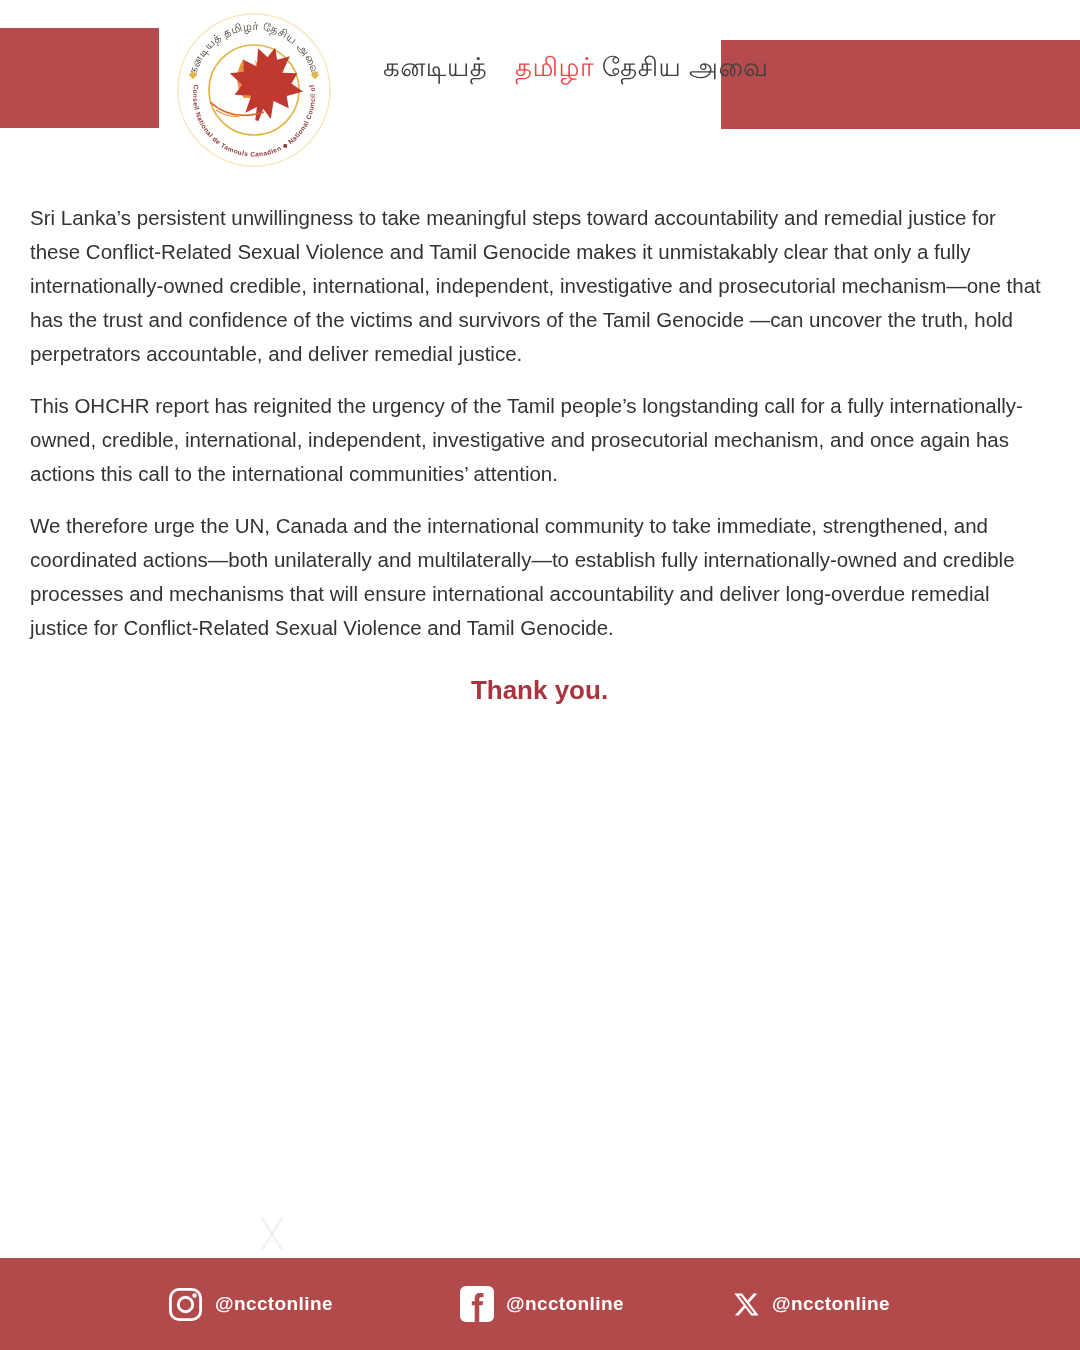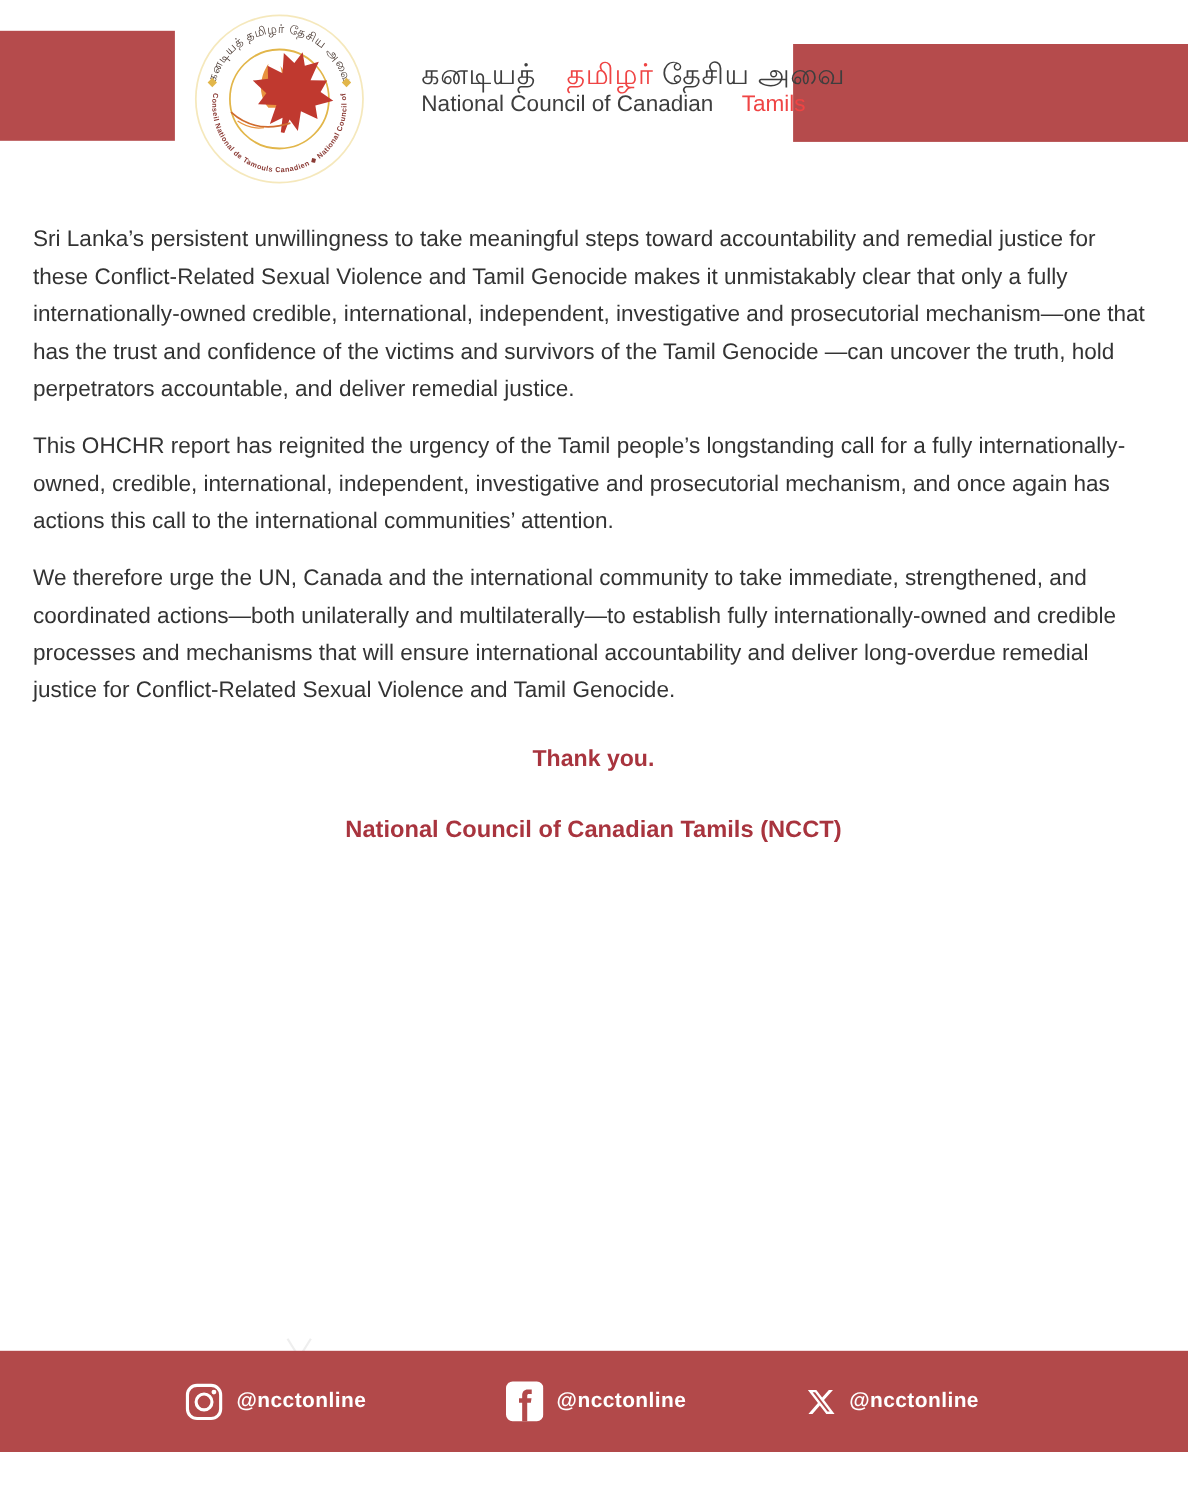--- a/index.html
+++ b/index.html
@@ -88,7 +88,6 @@
 
 <div class="org-titles">
   <div class="org-tamil"><span>கனடியத் </span><span class="accent">தமிழர்</span><span> தேசிய அவை</span></div>
-  <div class="org-en"><span>National Council of Canadian </span><span class="accent">Tamils</span><span></span></div>
 </div>
 
 <div class="letter">

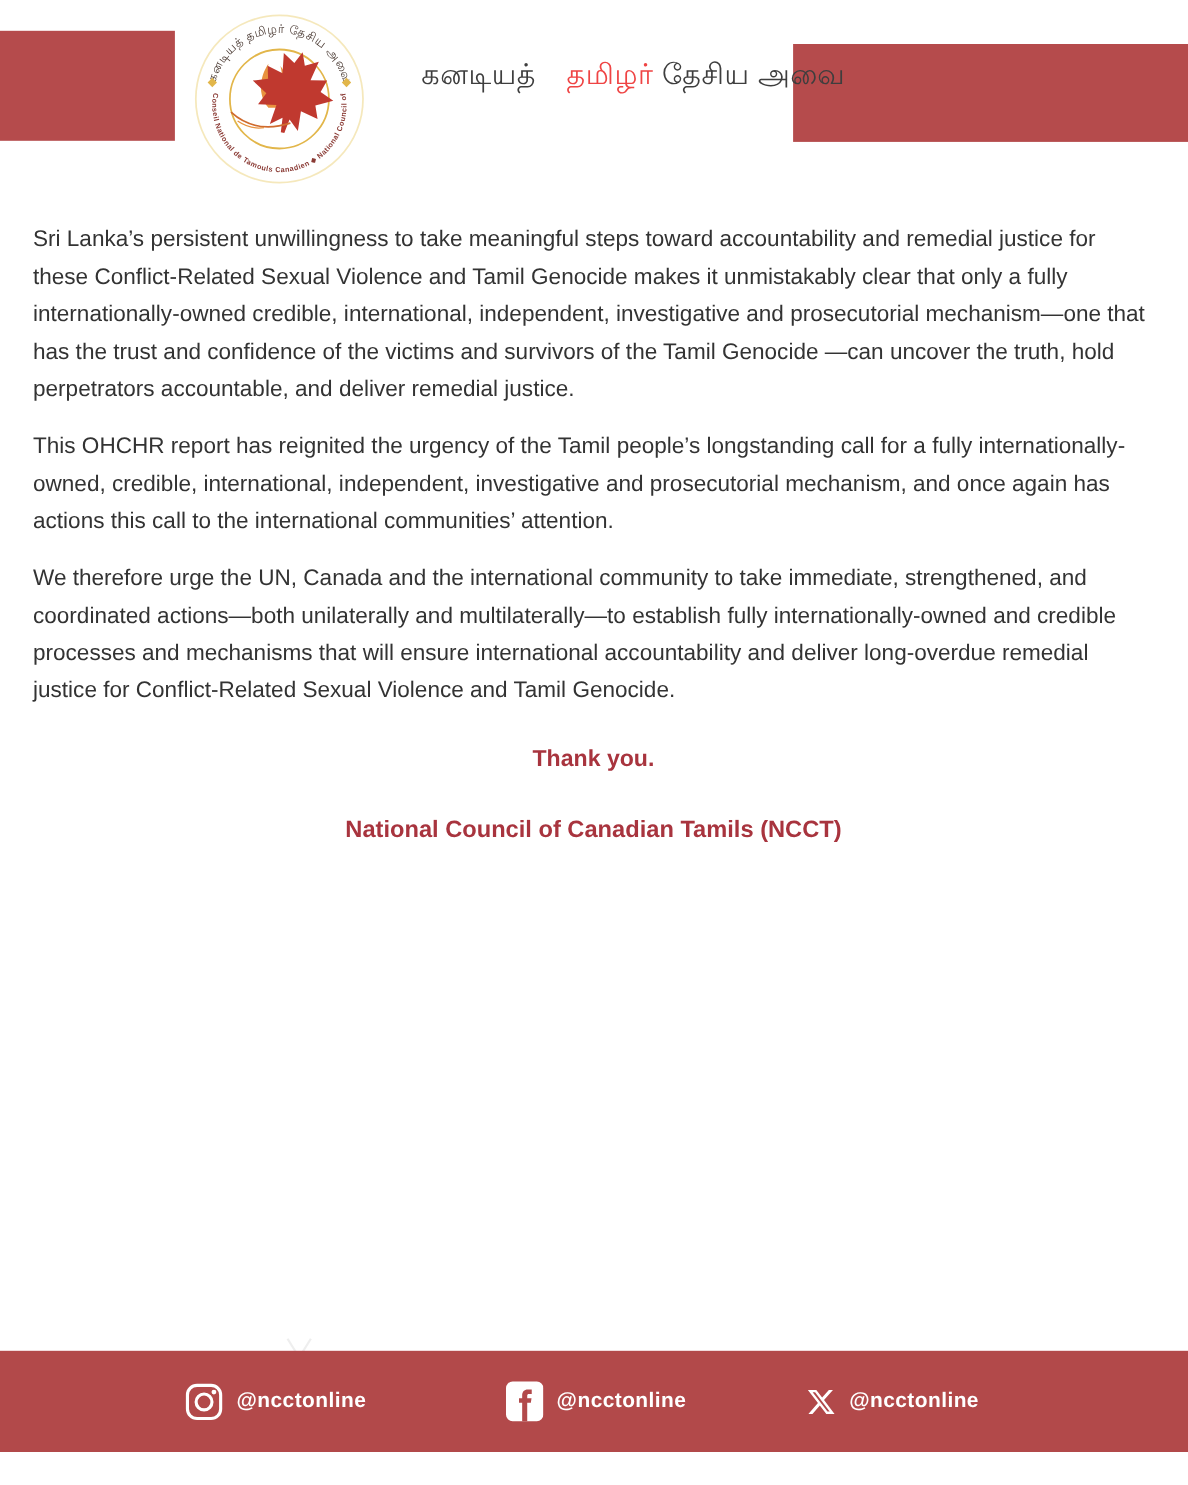--- a/index.html
+++ b/index.html
@@ -27,7 +27,7 @@
   .center-red{
     text-align:center;font-weight:bold;color:#a8343e;
   }
-  .thank-you{font-size:21px;margin:28px 0 0 0;}
+  .thank-you{font-size:26px;margin:28px 0 0 0;}
   .signature{font-size:21.5px;margin:30px 0 0 0;}
   
   .faint-mark{position:absolute;left:250px;top:1214px;width:44px;height:40px;opacity:.35;}

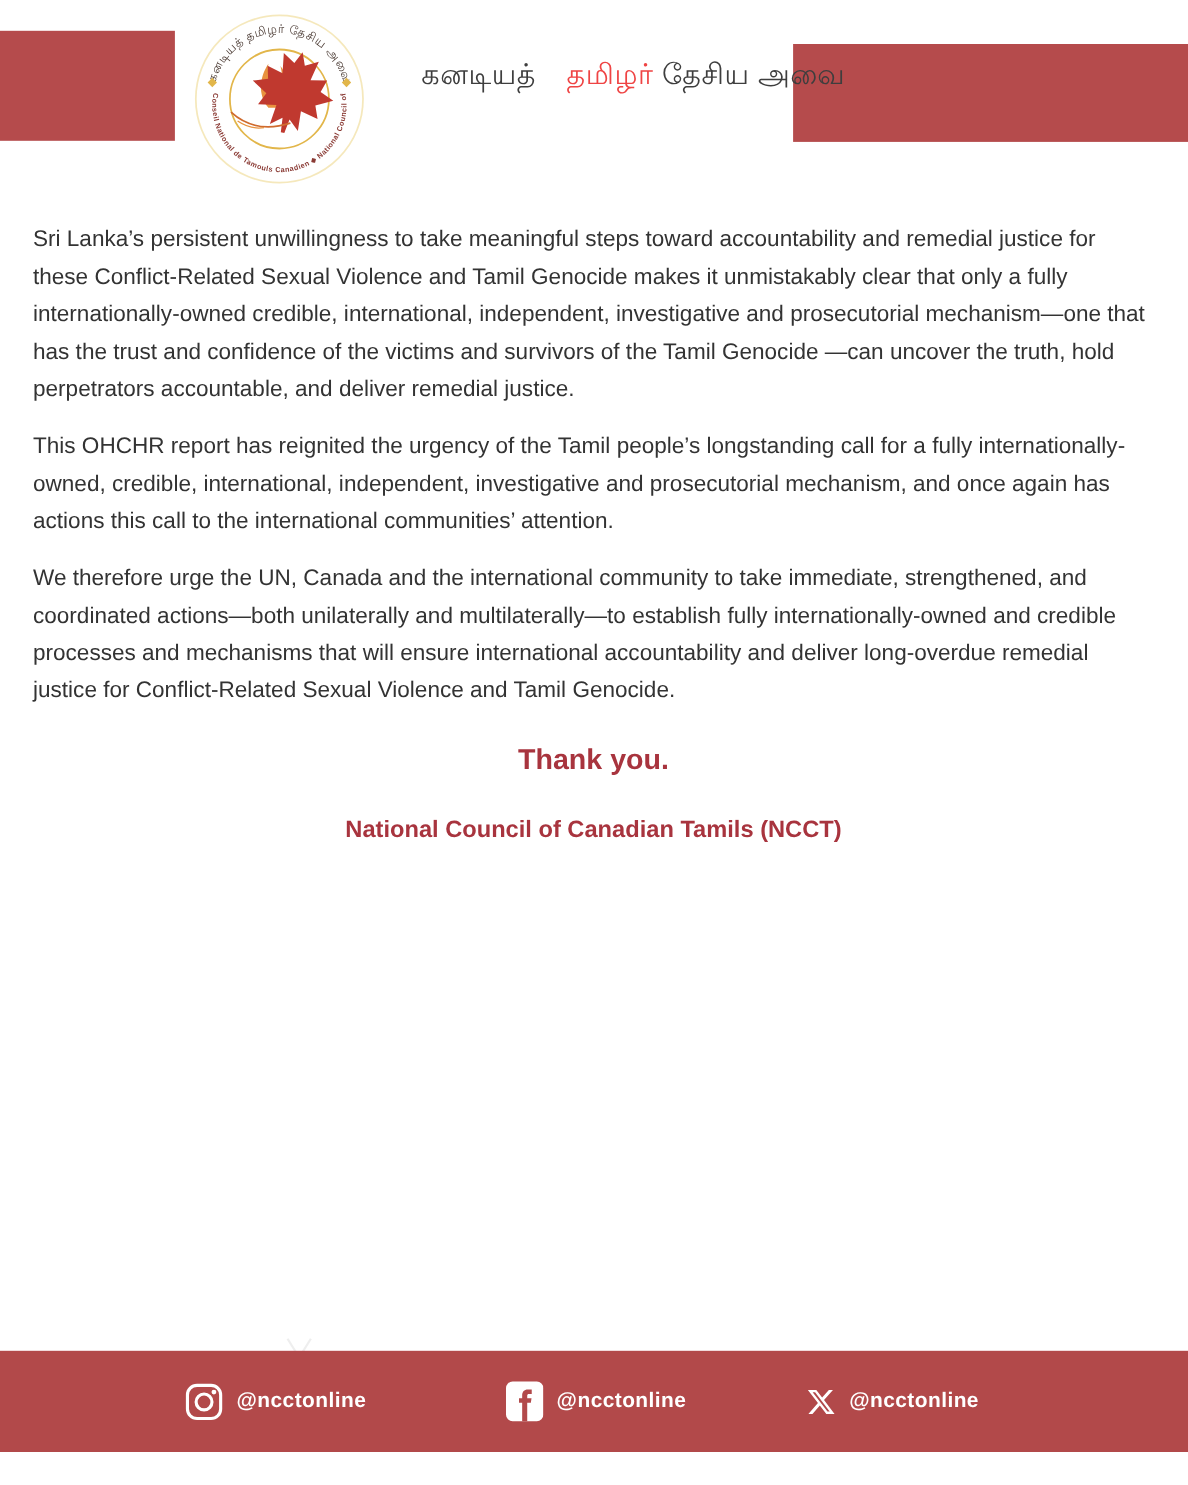--- a/index.html
+++ b/index.html
@@ -95,7 +95,6 @@
   <p>This OHCHR report has reignited the urgency of the Tamil people’s longstanding call for a fully internationally-owned, credible, international, independent, investigative and prosecutorial mechanism, and once again has actions this call to the international communities’ attention.</p>
   <p>We therefore urge the UN, Canada and the international community to take immediate, strengthened, and coordinated actions—both unilaterally and multilaterally—to establish fully internationally-owned and credible processes and mechanisms that will ensure international accountability and deliver long-overdue remedial justice for Conflict-Related Sexual Violence and Tamil Genocide.</p>
   <div class="center-red thank-you">Thank you.</div>
-  <div class="center-red signature">National Council of Canadian Tamils (NCCT)</div>
 </div>
 
 <div class="faint-mark">

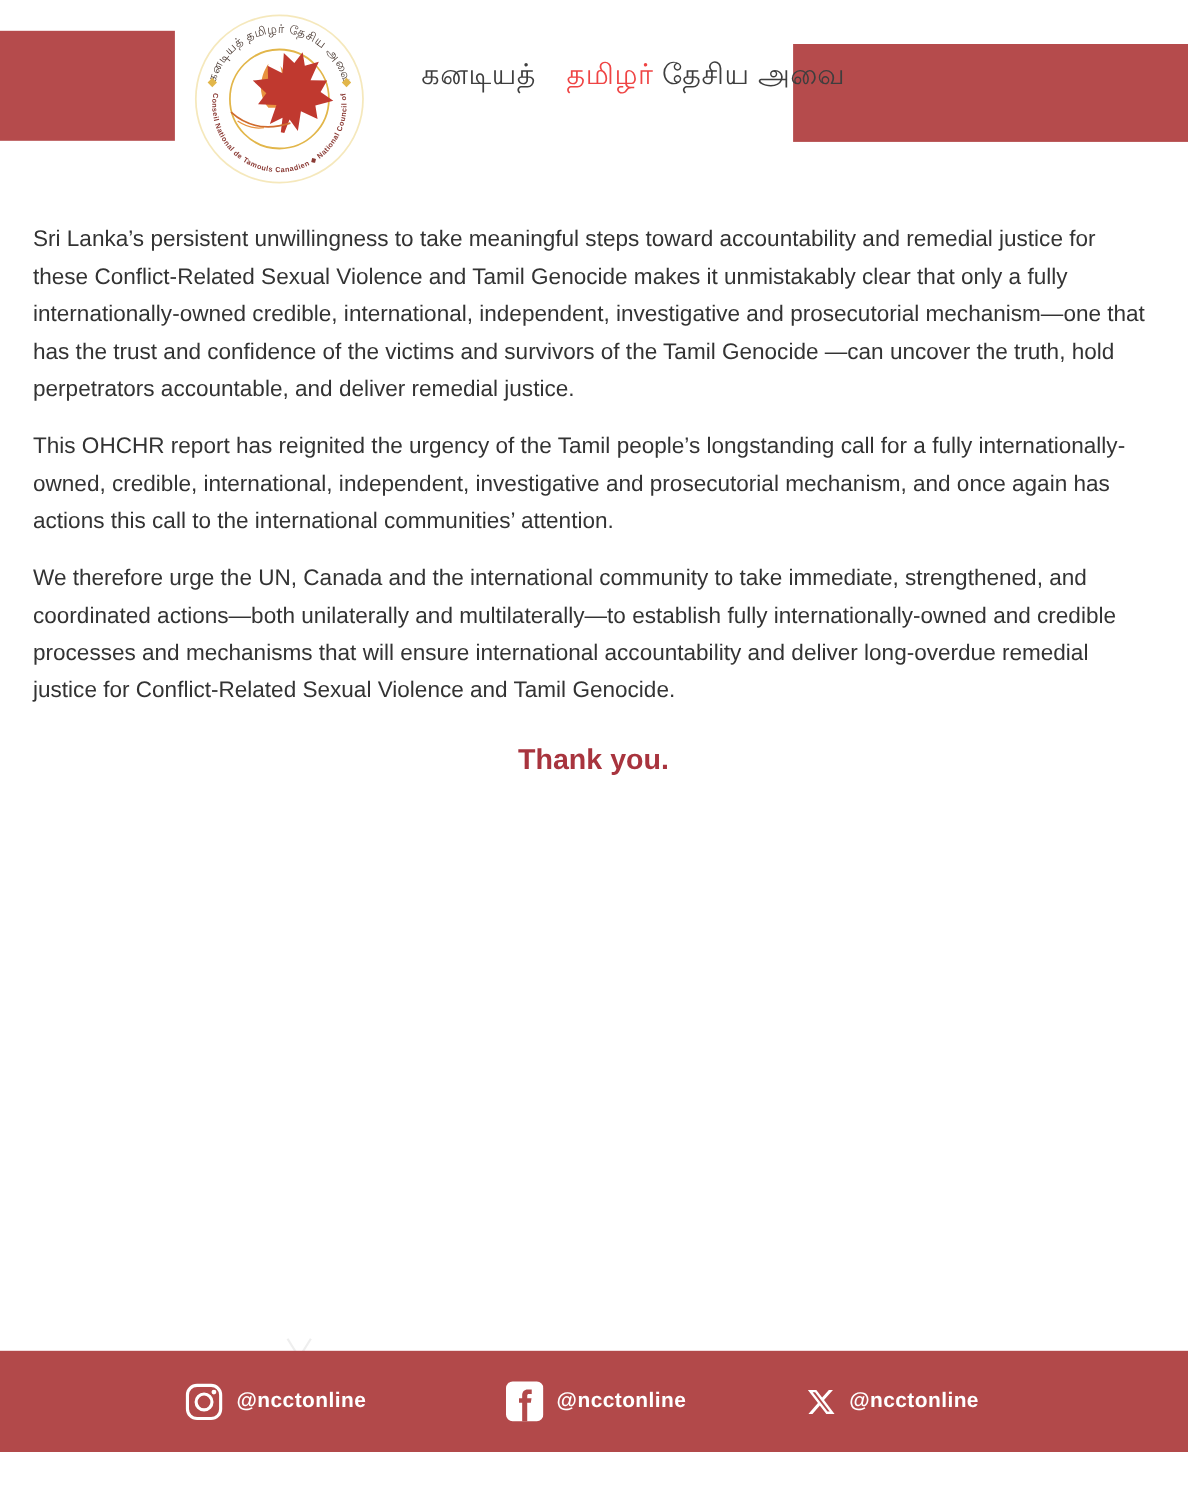--- a/index.html
+++ b/index.html
@@ -36,7 +36,7 @@
   .faint-mark .l2{transform:rotate(-32deg);}
   
   .footer{
-    position:absolute;left:0;top:1228px;width:1080px;height:92px;background:#b2494a;
+    position:absolute;left:0;top:1258px;width:1080px;height:92px;background:#b2494a;
   }
   .social{position:absolute;top:0;height:92px;display:flex;align-items:center;gap:12px;cursor:pointer;}
   .social .handle{color:#ffffff;font-size:19px;font-weight:bold;letter-spacing:.4px;}

